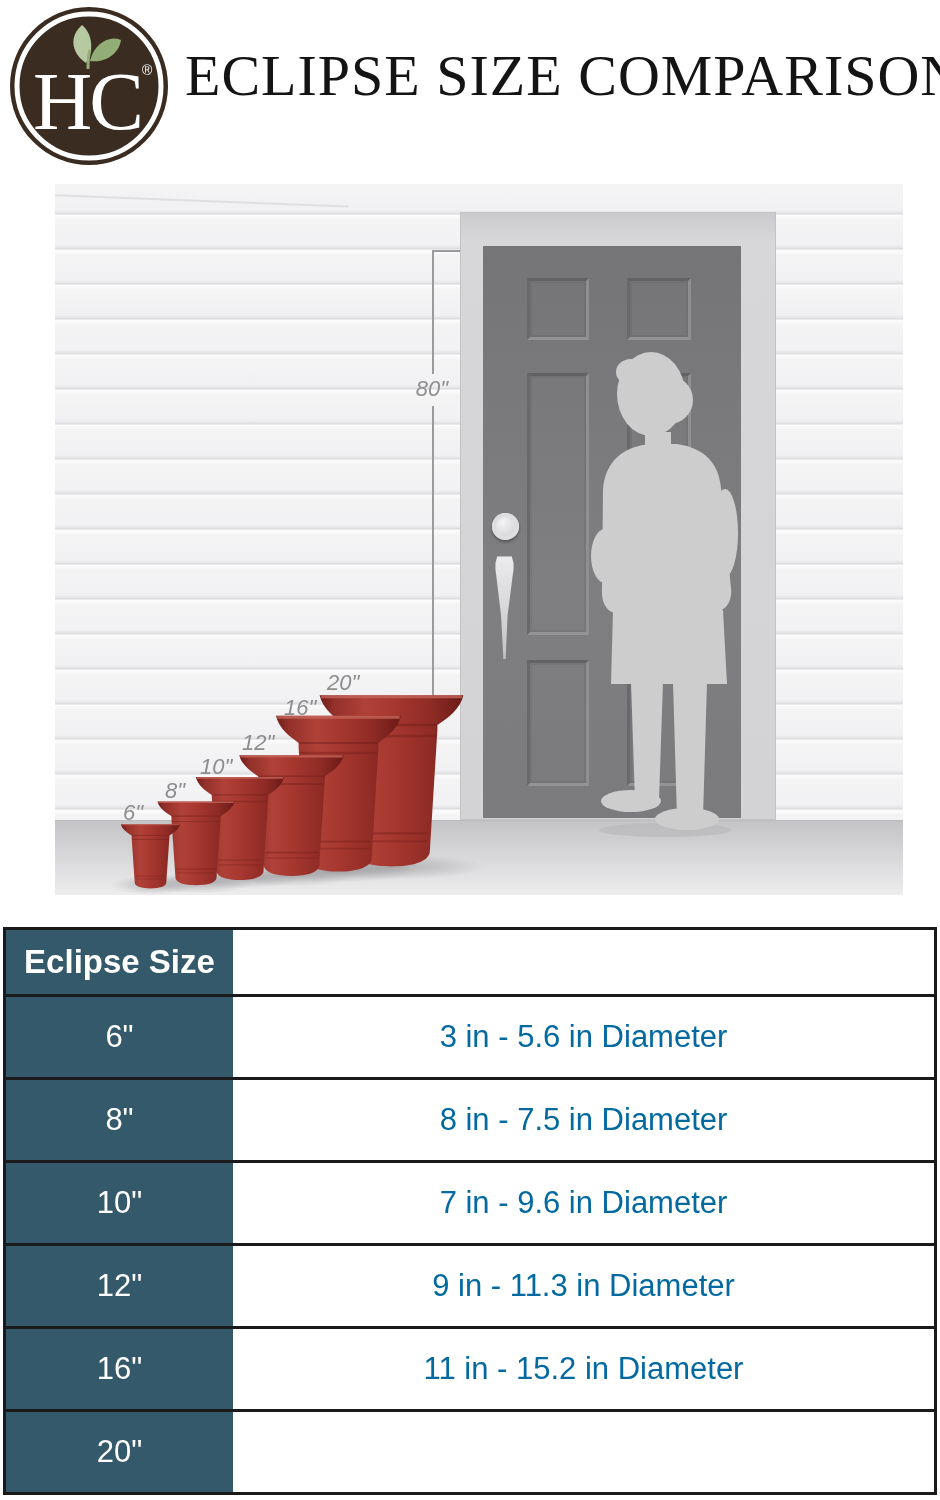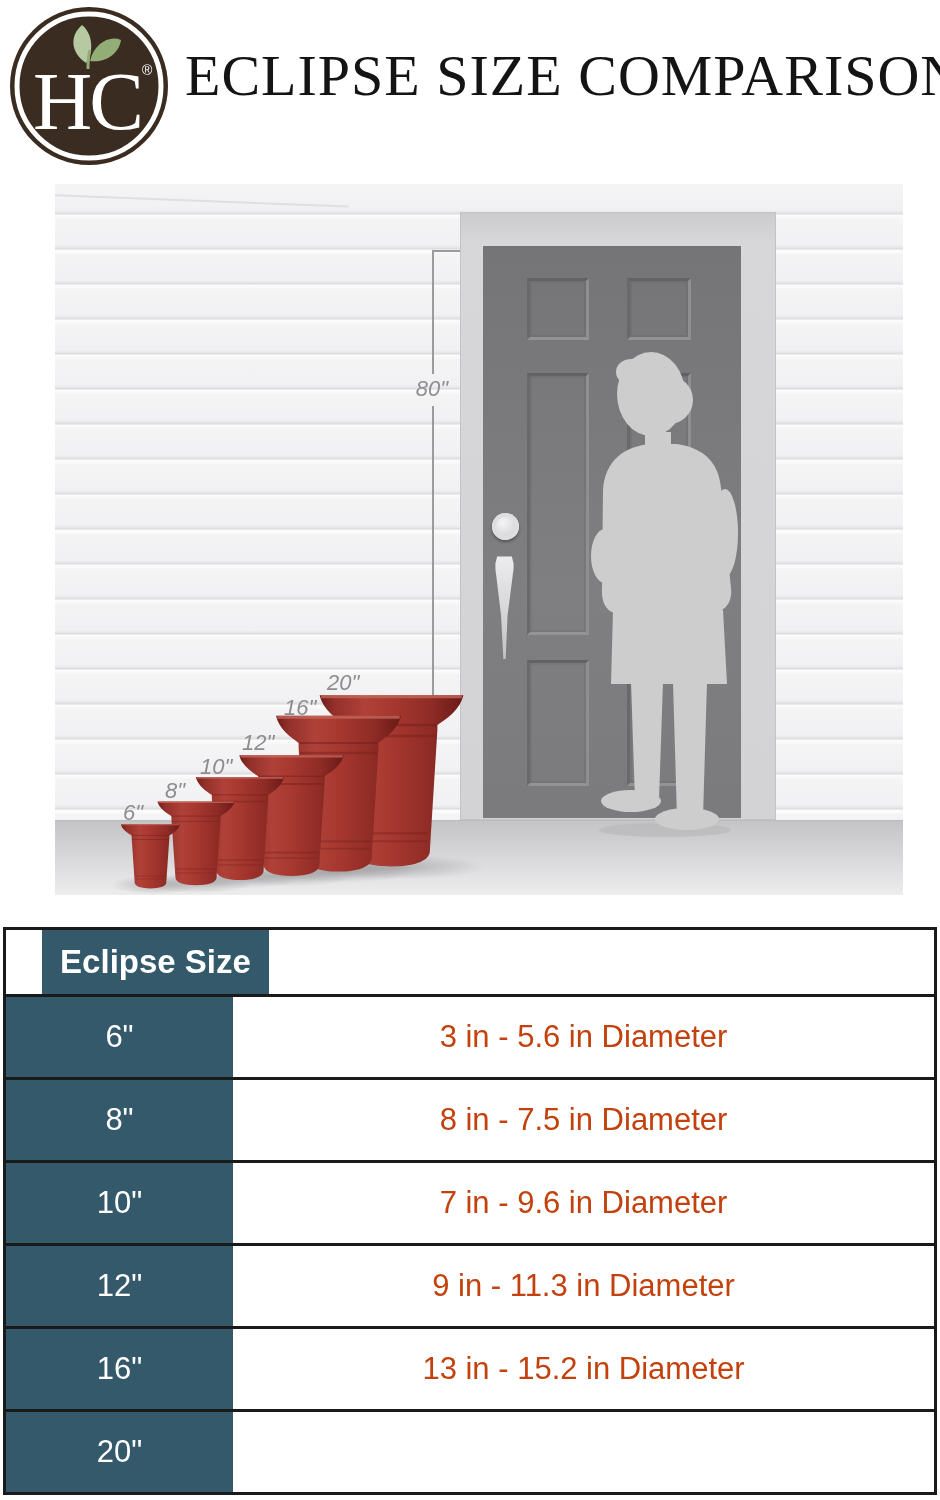--- a/index.html
+++ b/index.html
@@ -80,7 +80,7 @@
     border:3px solid var(--border-ink);background:#fff;
   }
   .trow{display:flex;border-top:3px solid var(--border-ink);}
-  .trow:first-child{border-top:none;padding-left:36px;}
+  .trow:first-child{border-top:none;}
   .cell-size{
     width:227px;background:var(--teal);color:#ffffff;
     display:flex;align-items:center;justify-content:center;text-align:center;

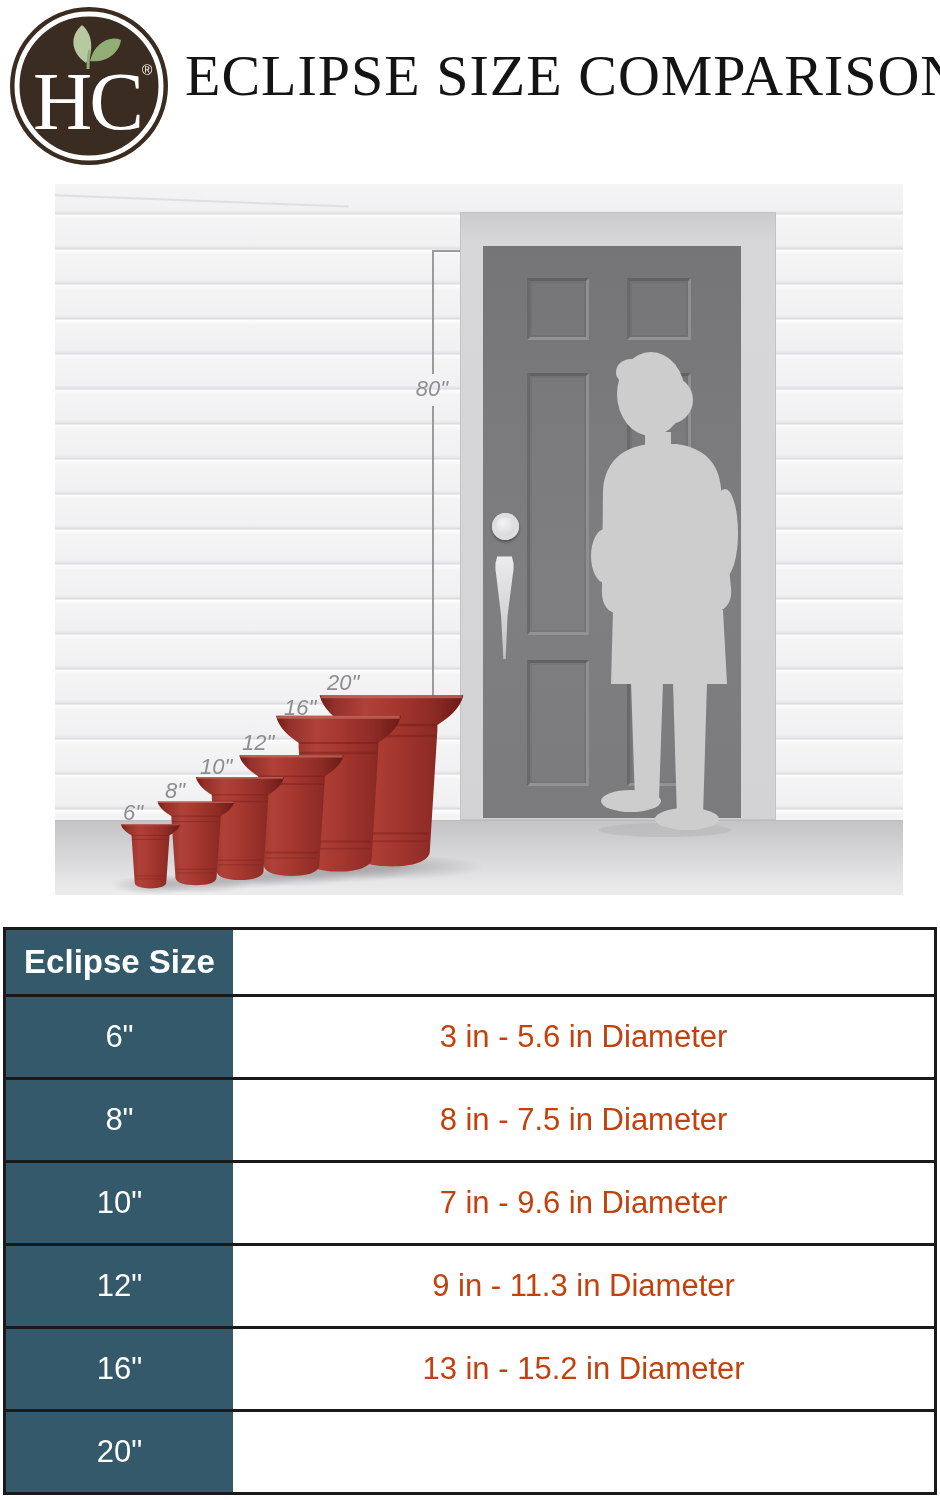--- a/index.html
+++ b/index.html
@@ -86,7 +86,7 @@
     display:flex;align-items:center;justify-content:center;text-align:center;
   }
   .cell-dropin{
-    flex:1;background:#ffffff;color:#c2410c;
+    flex:1;background:#ffffff;color:#0369a1;
     display:flex;align-items:center;justify-content:center;text-align:center;
   }
   .trow.head{height:64px;}

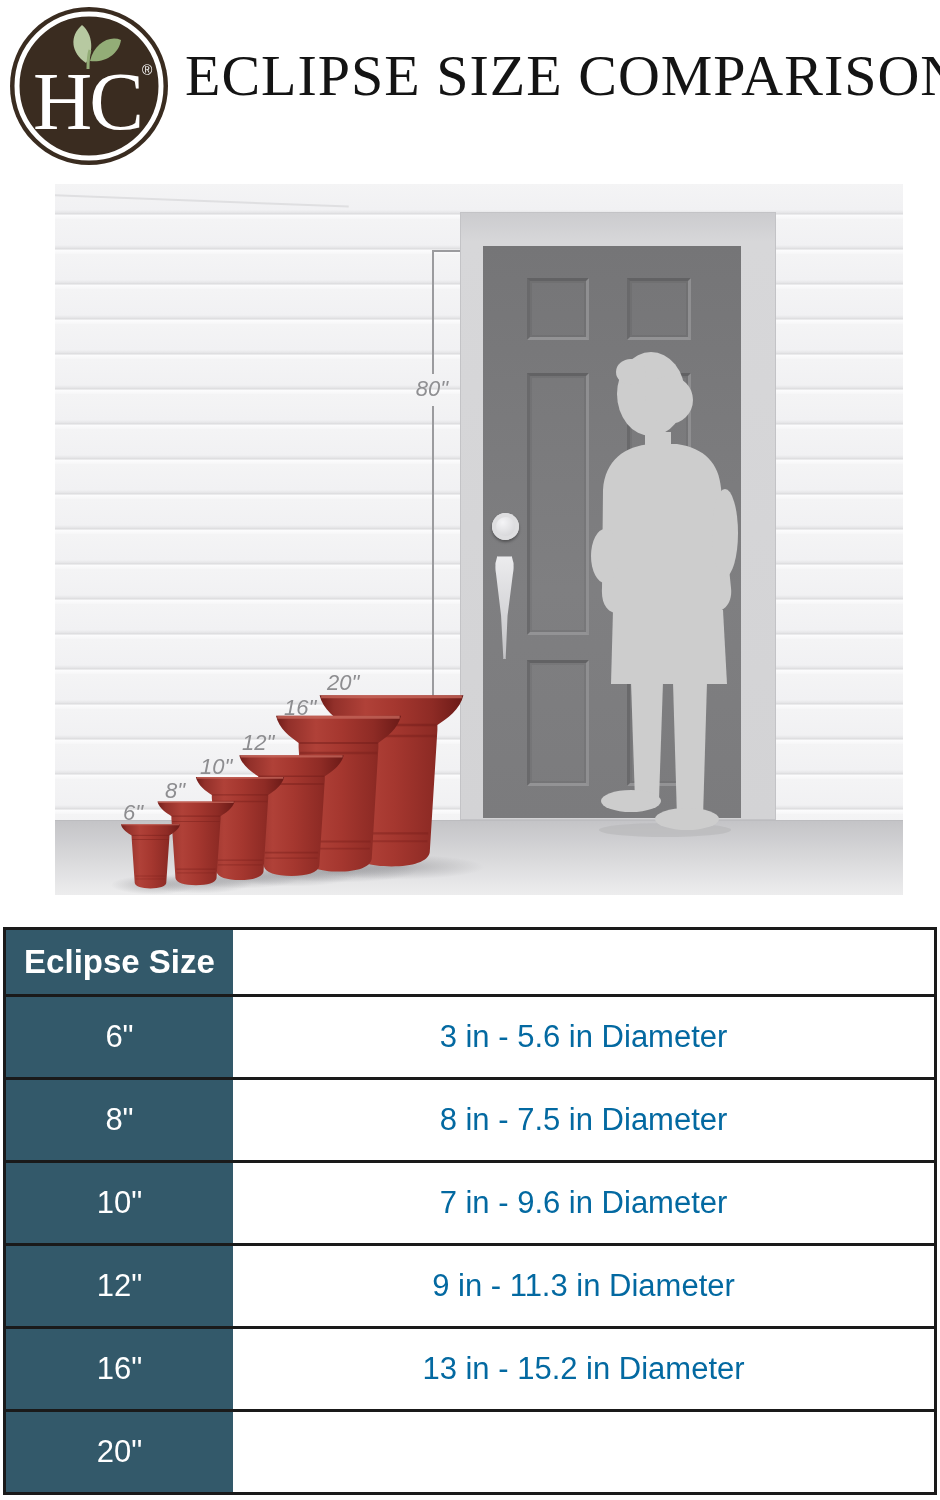--- a/index.html
+++ b/index.html
@@ -251,7 +251,7 @@
   </div>
   <div class="trow data">
     <div class="cell-size">16"</div>
-    <div class="cell-dropin">13 in - 15.2 in Diameter</div>
+    <div class="cell-dropin">11 in - 15.2 in Diameter</div>
   </div>
   <div class="trow data">
     <div class="cell-size">20"</div>

